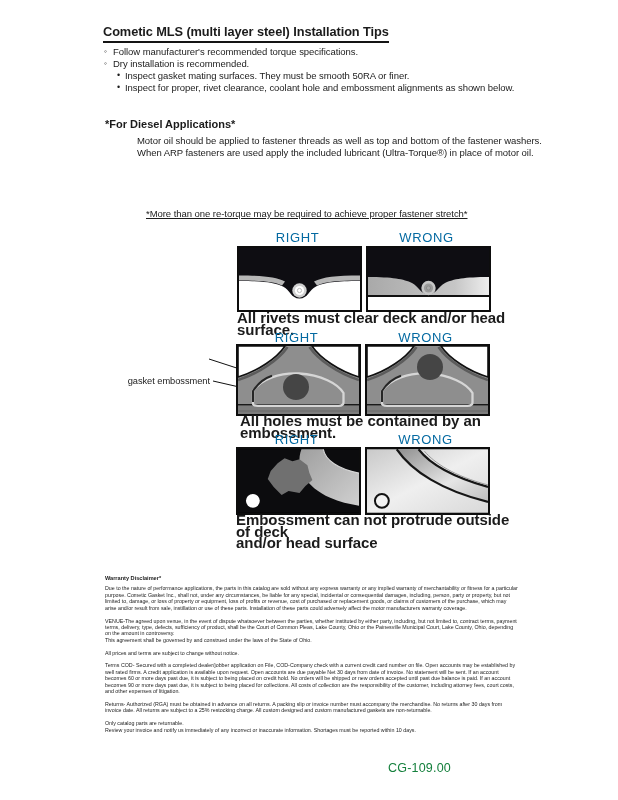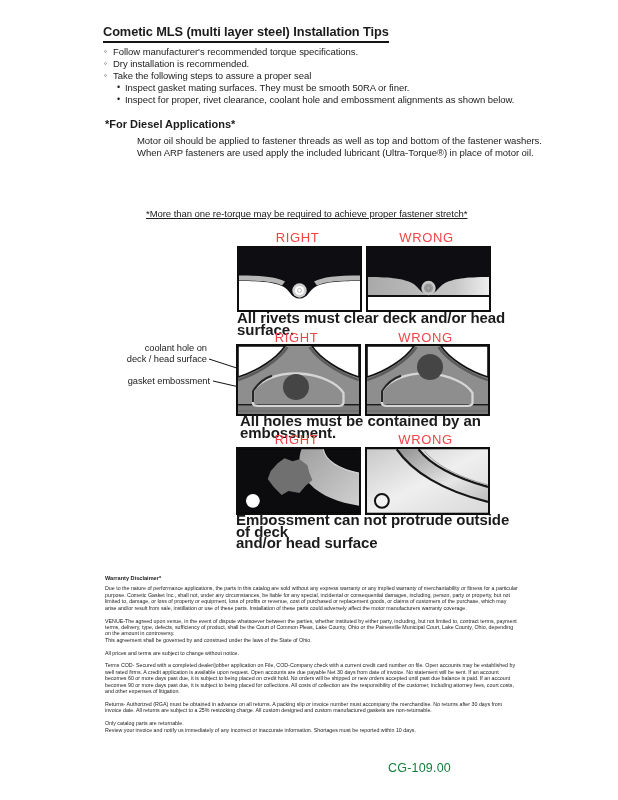--- a/index.html
+++ b/index.html
@@ -38,7 +38,6 @@
   <div class="abs" style="left:104px;top:46px;width:480px;">
     <div class="bullet">Follow manufacturer's recommended torque specifications.</div>
     <div class="bullet">Dry installation is recommended.</div>
-    <div class="bullet">Take the following steps to assure a proper seal</div>
     <div class="subbullet">Inspect gasket mating surfaces.  They must be smooth 50RA or finer.</div>
     <div class="subbullet">Inspect for proper, rivet clearance, coolant hole and embossment alignments as shown below.</div>
   </div>

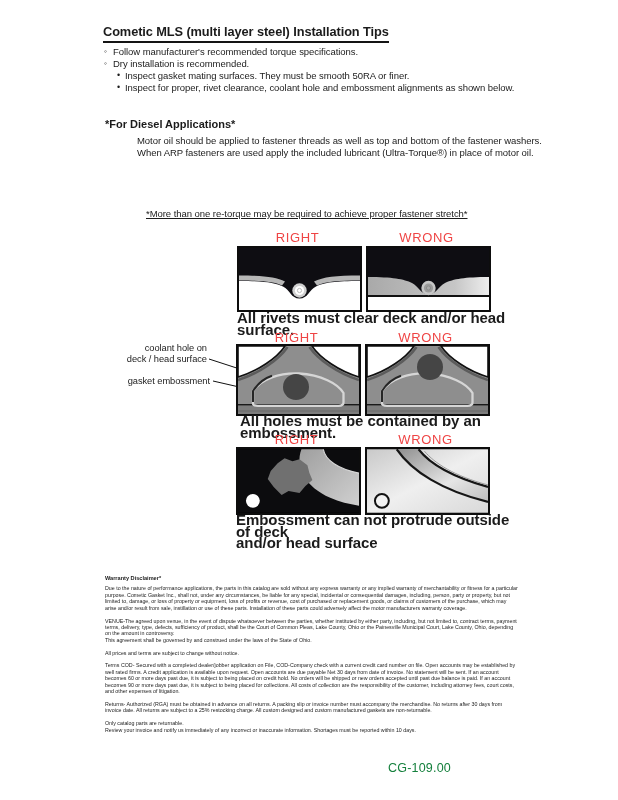--- a/index.html
+++ b/index.html
@@ -14,7 +14,7 @@
   .subbullet{position:relative;padding-left:21px;font-size:9.5px;line-height:11.9px;letter-spacing:-0.05px;}
   .subbullet::before{content:"\2022";position:absolute;left:13px;top:0;font-size:9px;}
   .h2{font-size:11px;font-weight:bold;}
-  .rw-label{width:121px;text-align:center;font-size:13px;letter-spacing:0.6px;color:#ef4444;}
+  .rw-label{width:121px;text-align:center;font-size:13px;letter-spacing:0.6px;color:#0369a1;}
   .panel{width:121px;height:62px;border:2px solid #0d0d0d;background:#000;}
   .panel2{width:121px;height:68px;border:2px solid #0d0d0d;background:#8e8e8e;}
   .panel3{width:121px;height:64px;border:2px solid #0d0d0d;background:#000;}

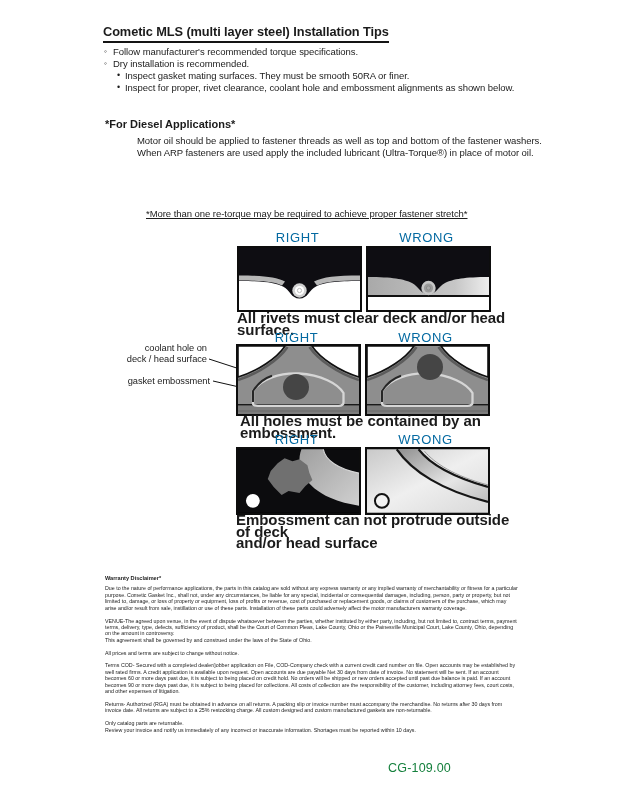--- a/index.html
+++ b/index.html
@@ -84,8 +84,6 @@
   <div class="abs rw-label" style="left:236px;top:330px;">RIGHT</div>
   <div class="abs rw-label" style="left:365px;top:330px;">WRONG</div>
 
-  <div class="abs callout" style="left:92px;top:343px;width:115px;">coolant hole on
-deck / head surface</div>
   <div class="abs callout" style="left:92px;top:376px;width:118px;">gasket embossment</div>
 
   <svg class="abs" style="left:115px;top:340px;" width="185" height="62">

